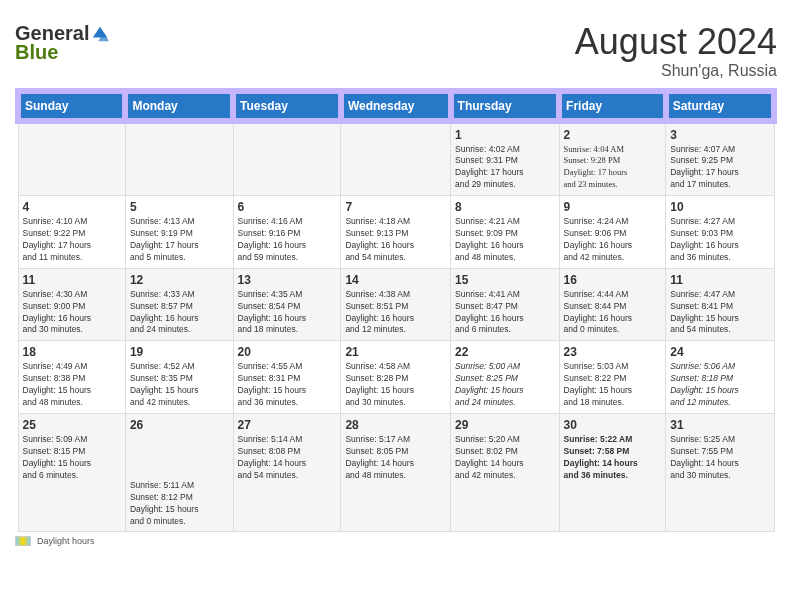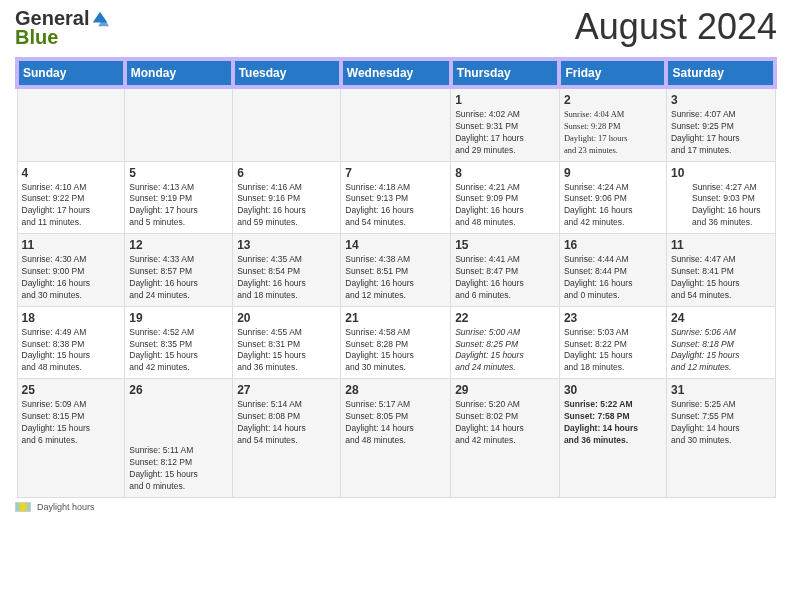--- a/index.html
+++ b/index.html
@@ -13,7 +13,7 @@
     .page {
       width: 792px;
       height: 432px;
-      padding: 7px 15px;
+      padding: 22px 15px;
     }
     .header {
       display: flex;

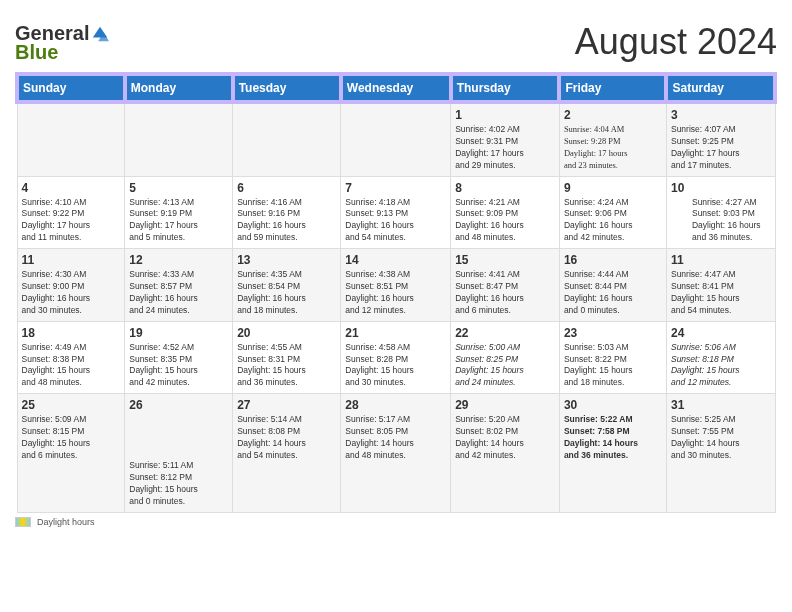--- a/index.html
+++ b/index.html
@@ -134,6 +134,7 @@
     </div>
     <div class="title-section">
       <div class="month-year">August 2024</div>
+      <div class="location">Shun'ga, Russia</div>
     </div>
   </div>
 

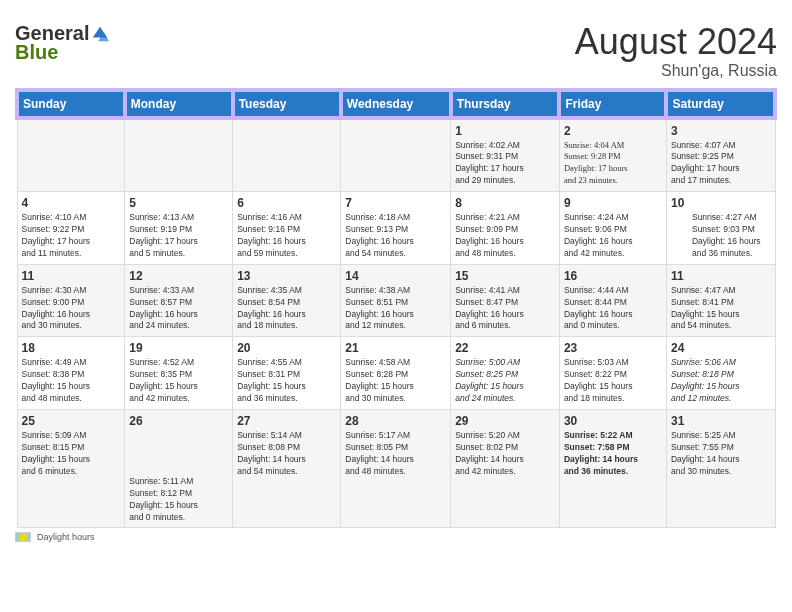--- a/index.html
+++ b/index.html
@@ -68,7 +68,7 @@
       text-align: left;
       font-size: 12px;
       font-weight: bold;
-      border: 4px solid #c4b5fd;
+      border: 6px solid #c4b5fd;
     }
     .calendar tbody tr {
       border-bottom: 1px solid #ccc;

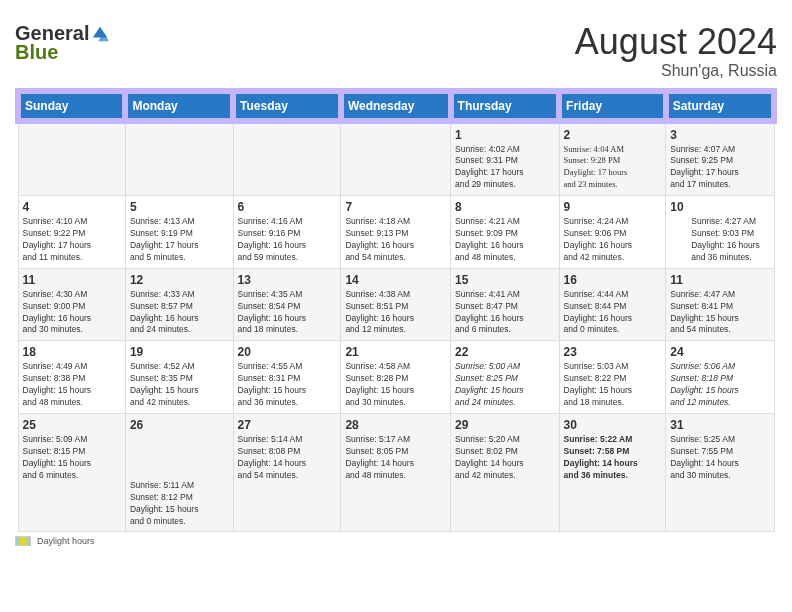--- a/index.html
+++ b/index.html
@@ -223,7 +223,7 @@
           </td>
           <td>
             <span class="day-number">10</span>
-            <div class="day-info" style="white-space: pre-line; margin-left: 21px;">Sunrise: 4:27 AM
+            <div class="day-info" style="white-space: pre-line;">Sunrise: 4:27 AM
 Sunset: 9:03 PM
 Daylight: 16 hours
 and 36 minutes.</div>

